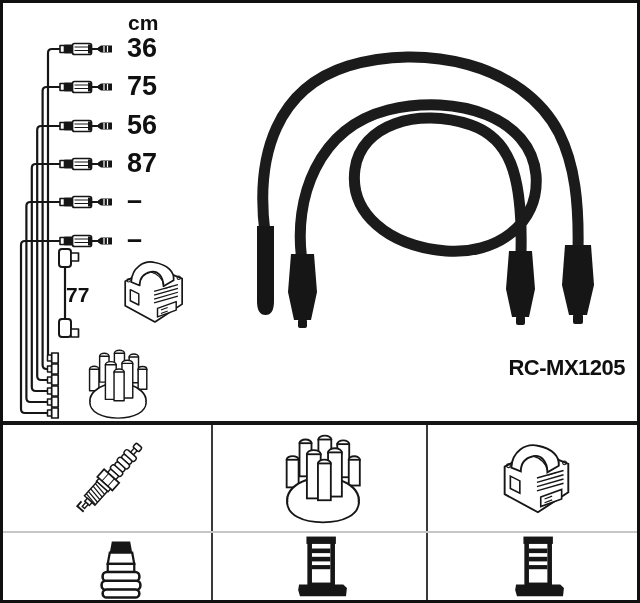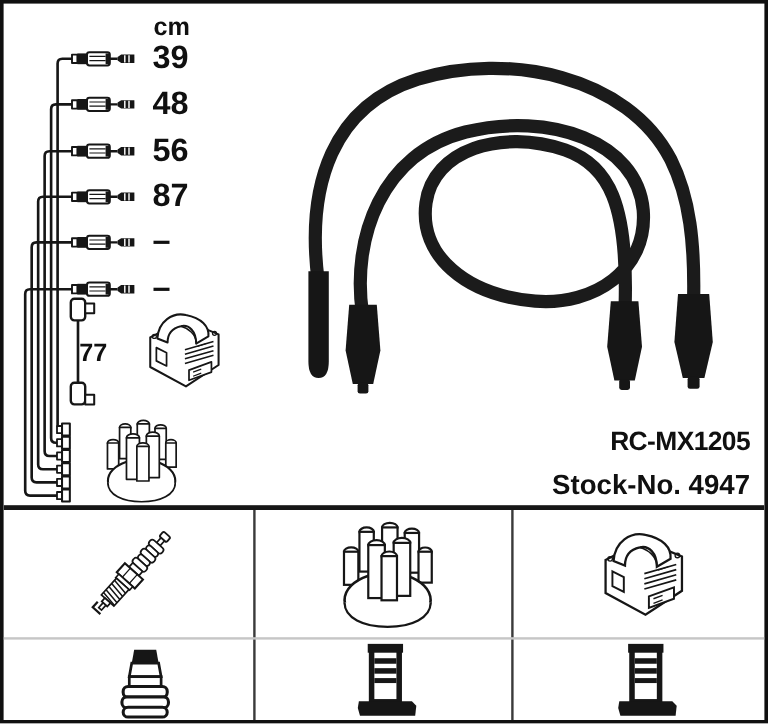--- a/index.html
+++ b/index.html
@@ -181,7 +181,7 @@
   <div class="rline"></div>
 
   <div class="lbl unit">cm</div>
-  <div class="lbl len len0">39</div>
+  <div class="lbl len len0">36</div>
   <div class="lbl len len1">48</div>
   <div class="lbl len len2">56</div>
   <div class="lbl len len3">87</div>

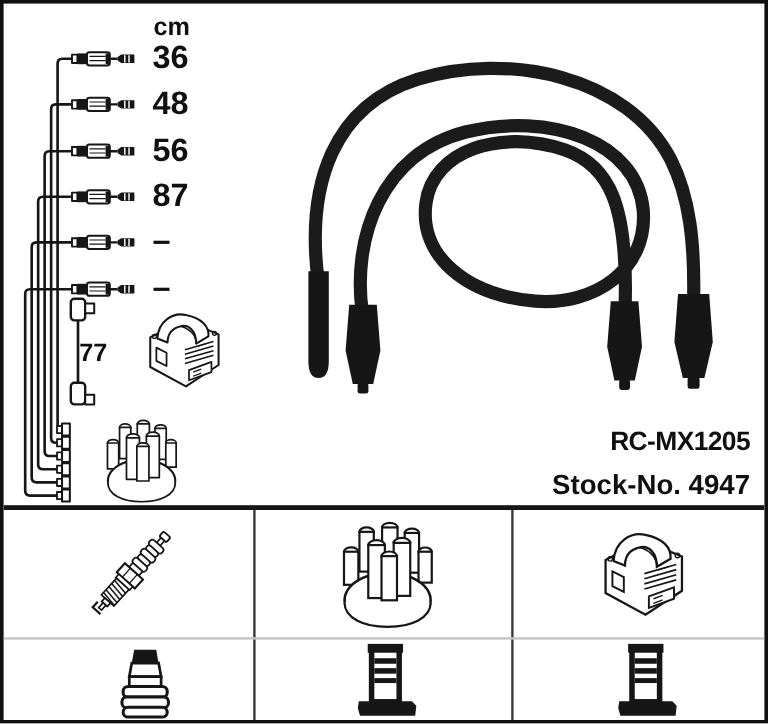--- a/index.html
+++ b/index.html
@@ -182,7 +182,7 @@
 
   <div class="lbl unit">cm</div>
   <div class="lbl len len0">36</div>
-  <div class="lbl len len1">48</div>
+  <div class="lbl len len1">75</div>
   <div class="lbl len len2">56</div>
   <div class="lbl len len3">87</div>
   <div class="lbl len len4">–</div>

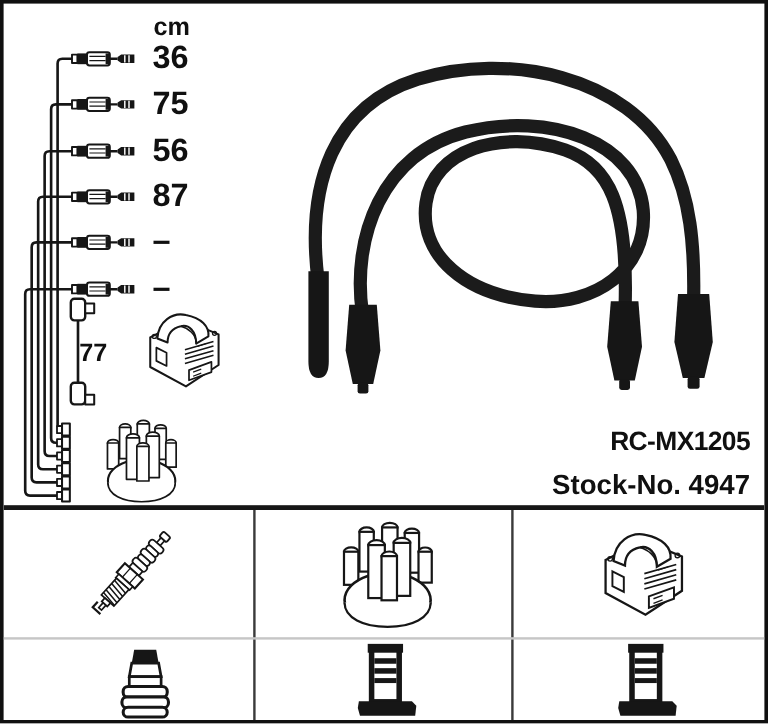--- a/index.html
+++ b/index.html
@@ -190,7 +190,6 @@
   <div class="lbl coil-len">77</div>
 
   <div class="lbl codes code">RC-MX1205</div>
-  <div class="lbl codes stock">Stock-No. 4947</div>
 </div>
 
 </body></html>

